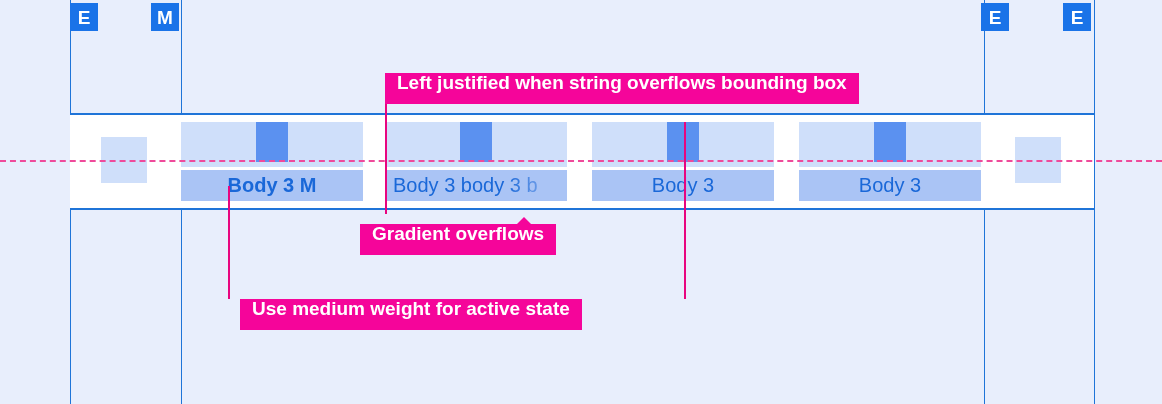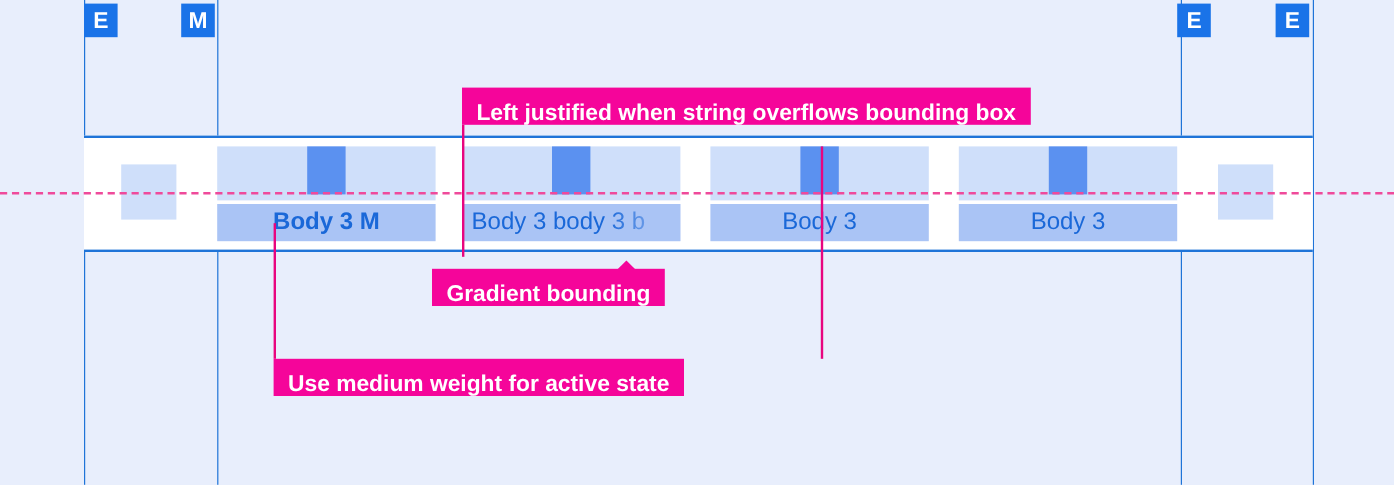--- a/index.html
+++ b/index.html
@@ -85,7 +85,7 @@
   .ann{
     position:absolute;background:#f5059a;color:#fff;
     font-size:19px;font-weight:bold;
-    display:flex;align-items:flex-end;
+    display:flex;align-items:flex-start;
     padding:0 12px;height:31px;
     white-space:nowrap;
     line-height:1;

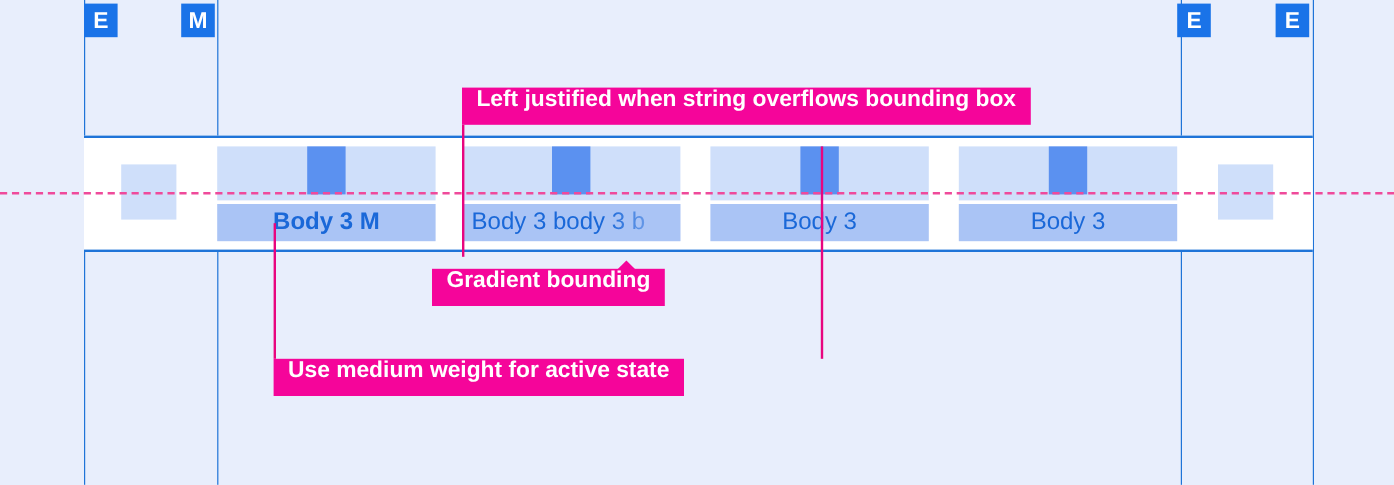--- a/index.html
+++ b/index.html
@@ -177,7 +177,7 @@
   </div>
 
   <div class="ann notch" style="left:360px;top:224px">
-    <span>Gradient bounding</span>
+    <span>Gradient overflows</span>
   </div>
 
   <div class="ann" style="left:228px;top:299px">

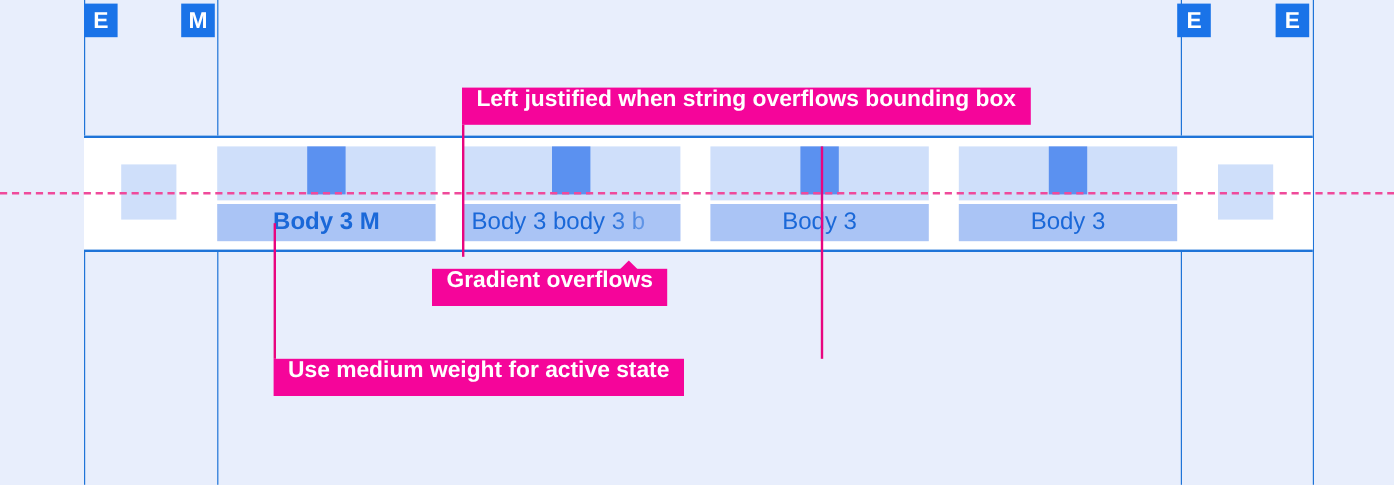--- a/index.html
+++ b/index.html
@@ -180,7 +180,7 @@
     <span>Gradient overflows</span>
   </div>
 
-  <div class="ann" style="left:228px;top:299px">
+  <div class="ann" style="left:240px;top:299px">
     <span>Use medium weight for active state</span>
   </div>
 

